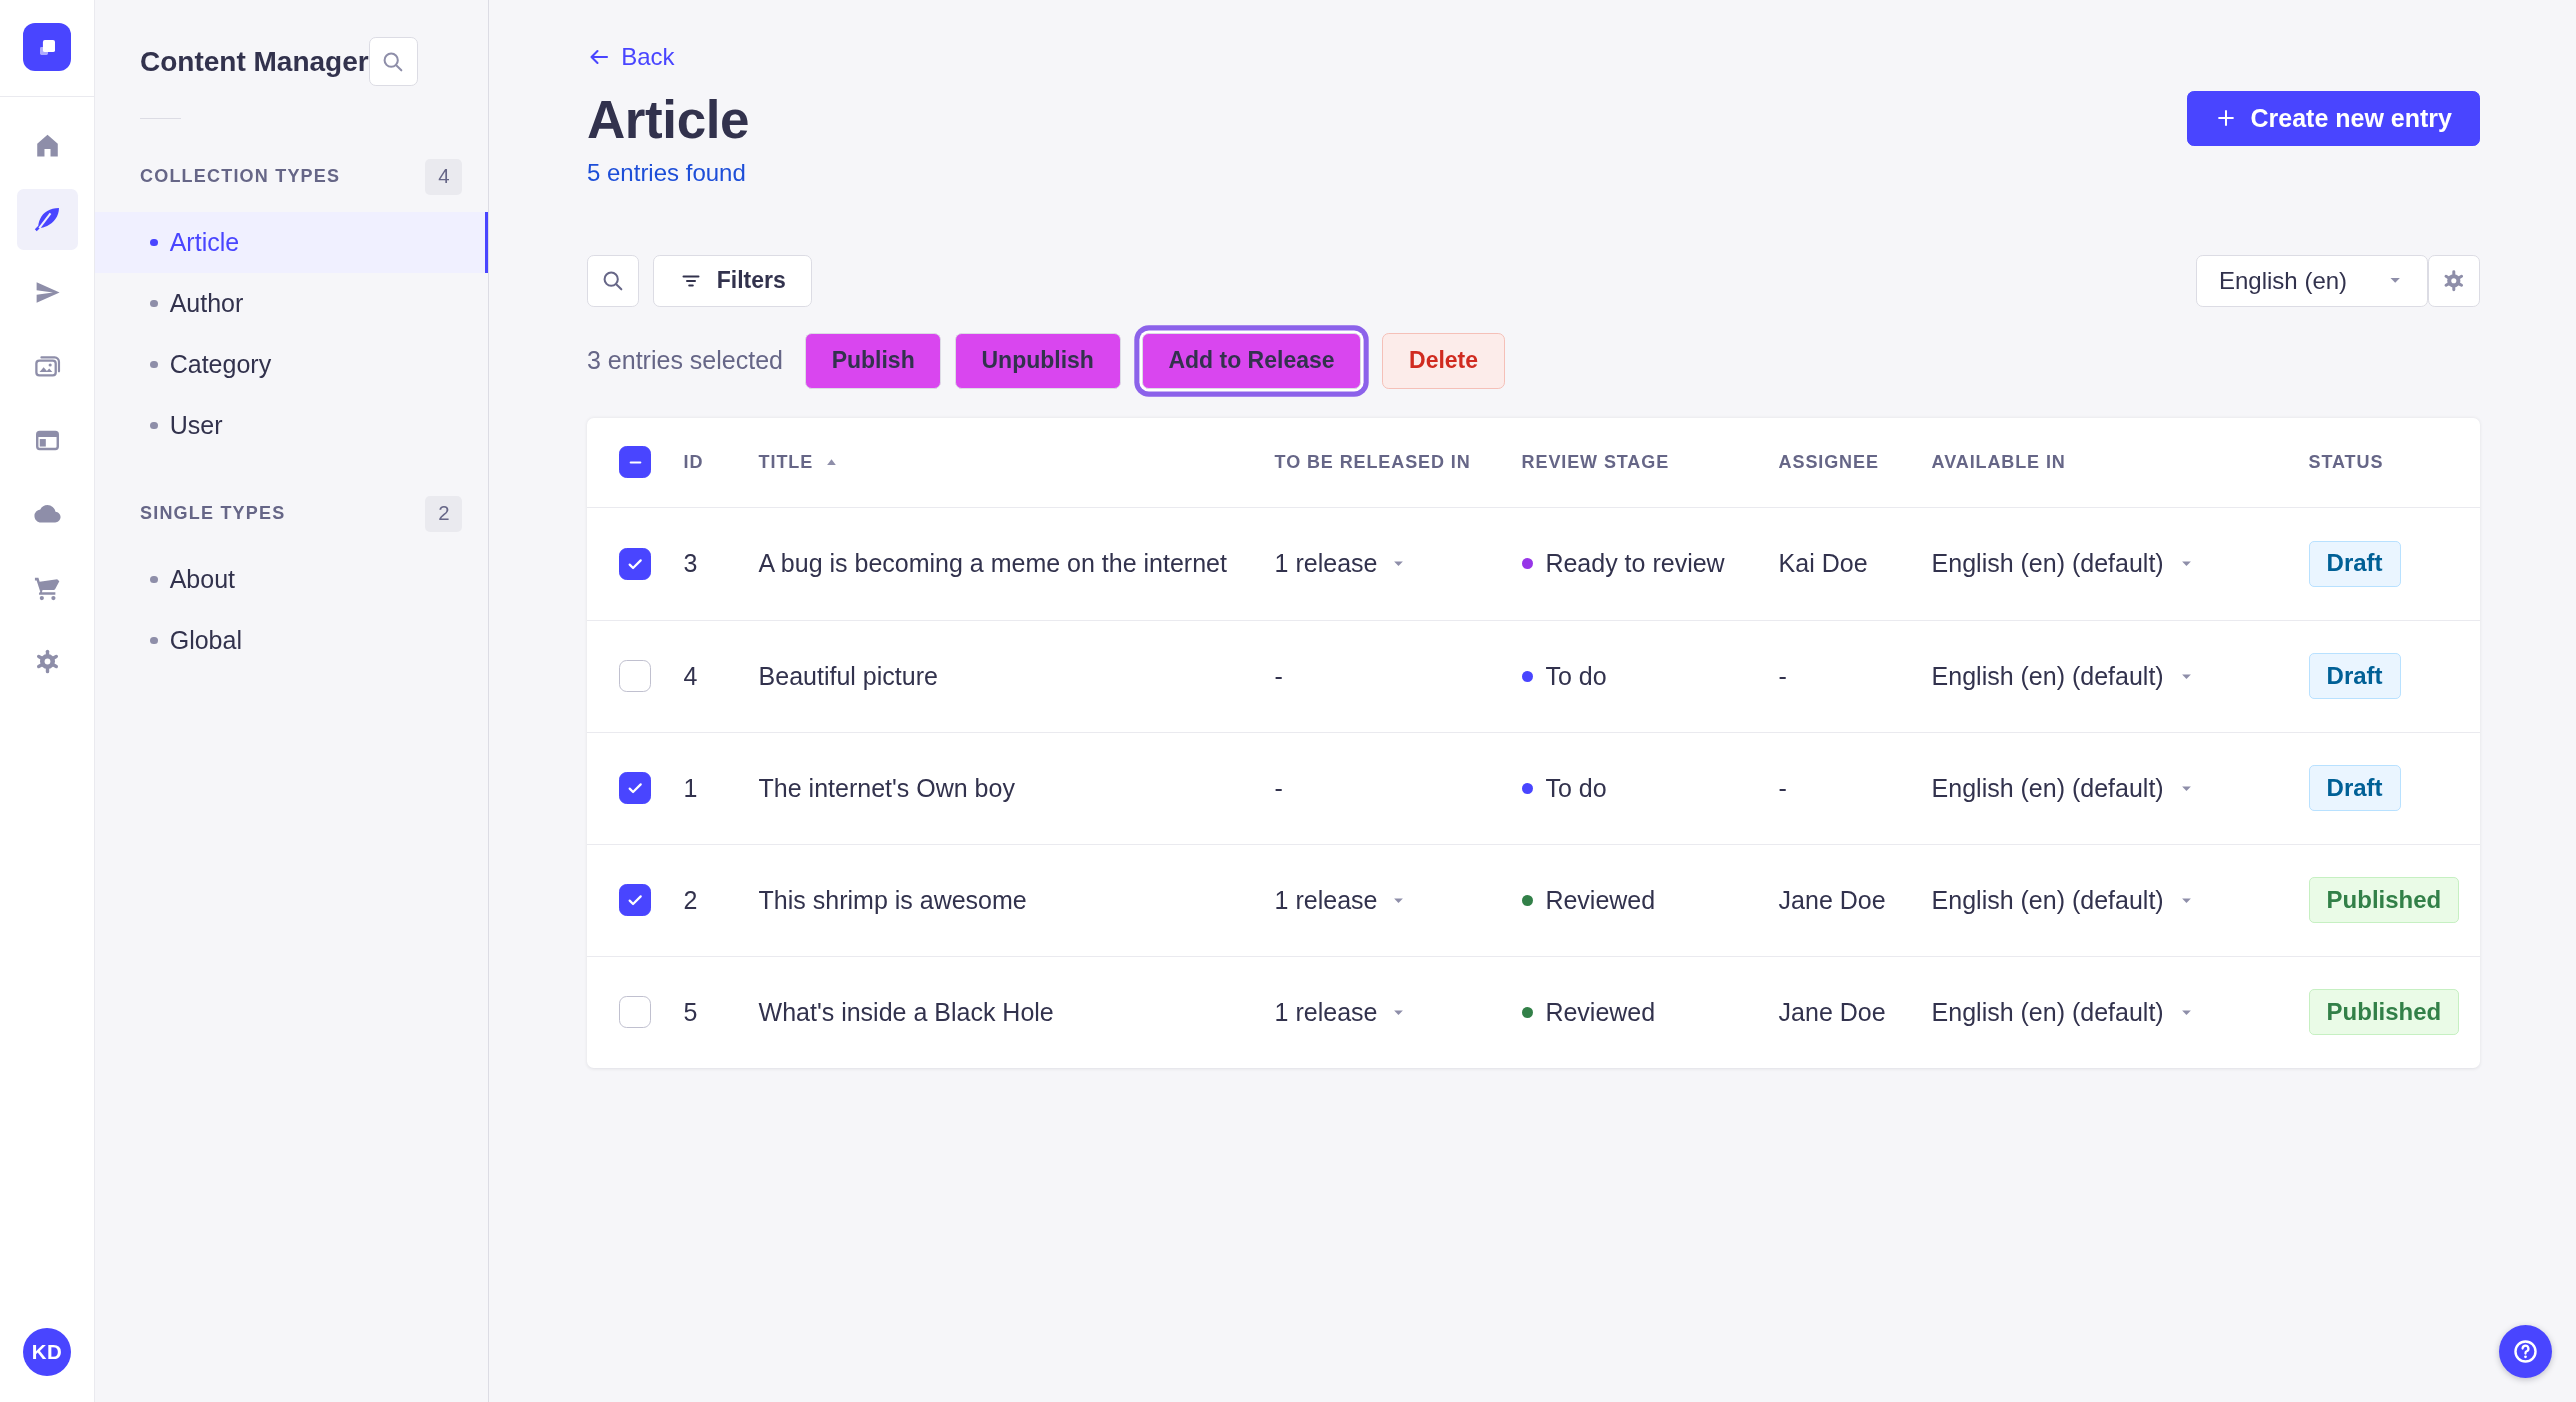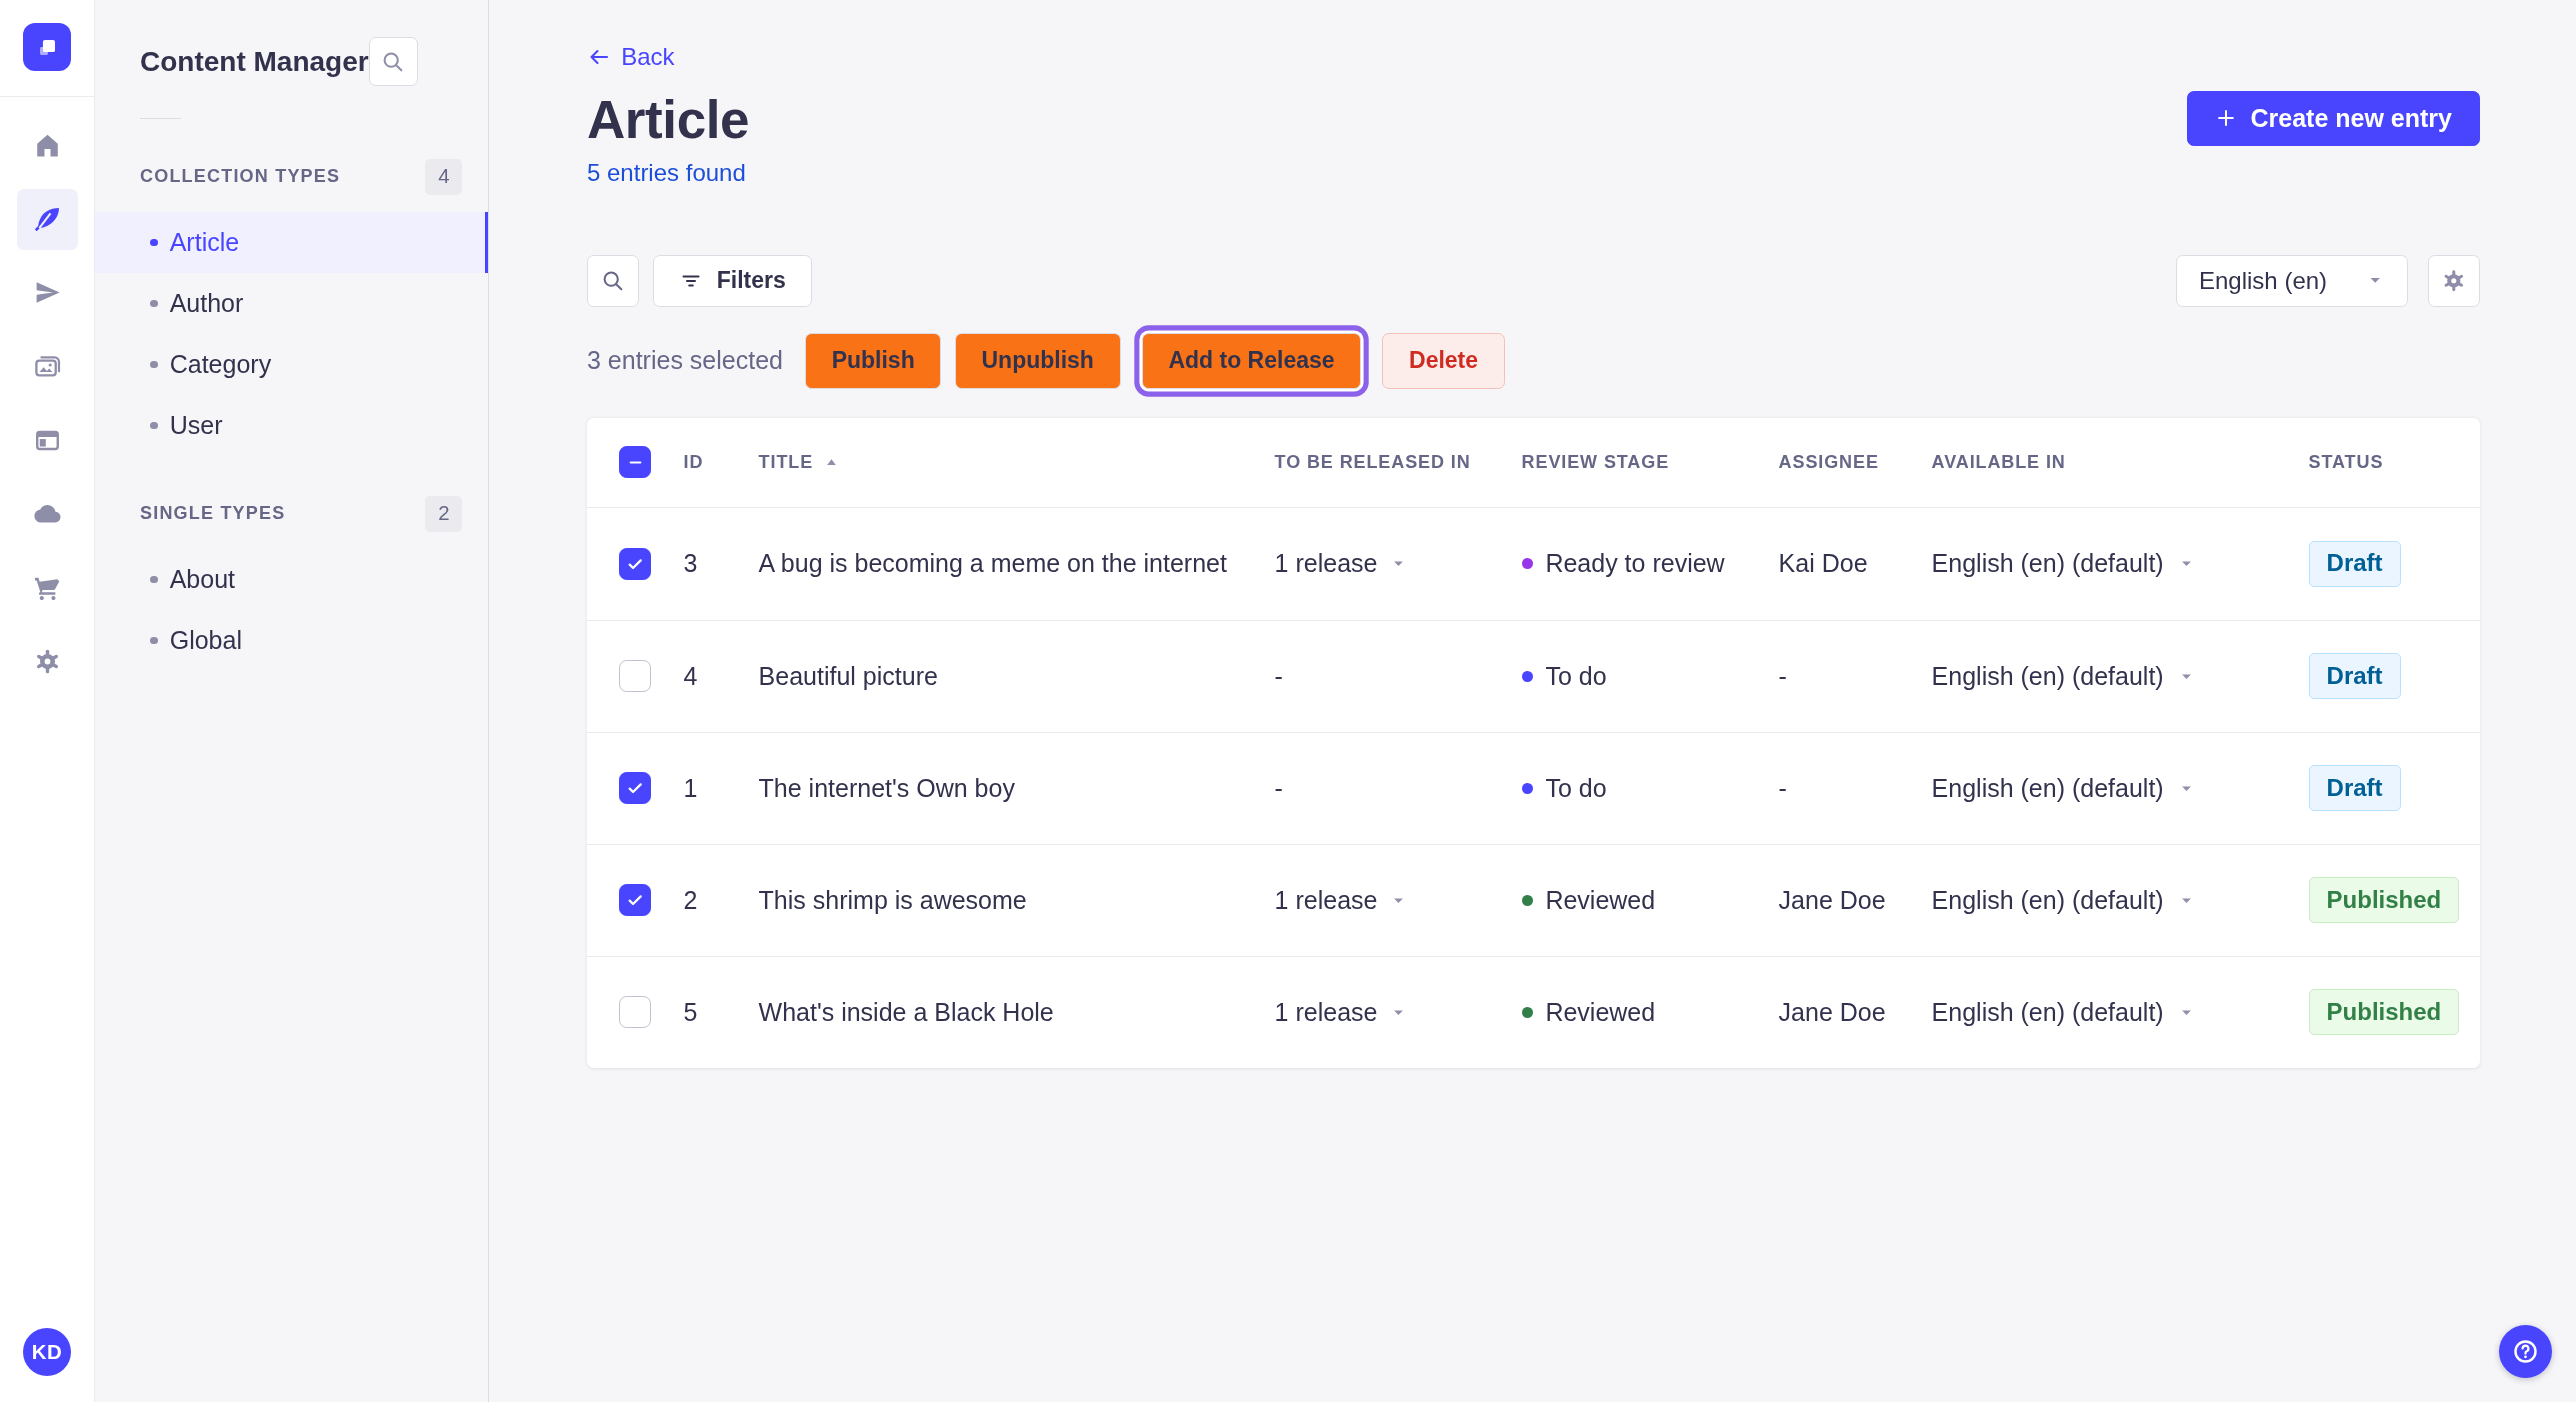--- a/index.html
+++ b/index.html
@@ -83,7 +83,7 @@
     border-radius:6.8px; display:flex; align-items:center; gap:13.6px; cursor:pointer;
   }
   .filters-btn span { font-size:23px; font-weight:600; color:#32324d; }
-  .toolbar-right { margin-left:auto; display:flex; align-items:center; gap:20px; }
+  .toolbar-right { margin-left:auto; display:flex; align-items:center; gap:0; }
   .locale-select {
     height:52px; width:232px; background:#fff; border:0.9px solid #dcdce4; border-radius:6.8px;
     display:flex; align-items:center; justify-content:space-between; padding:0 22px; cursor:pointer;

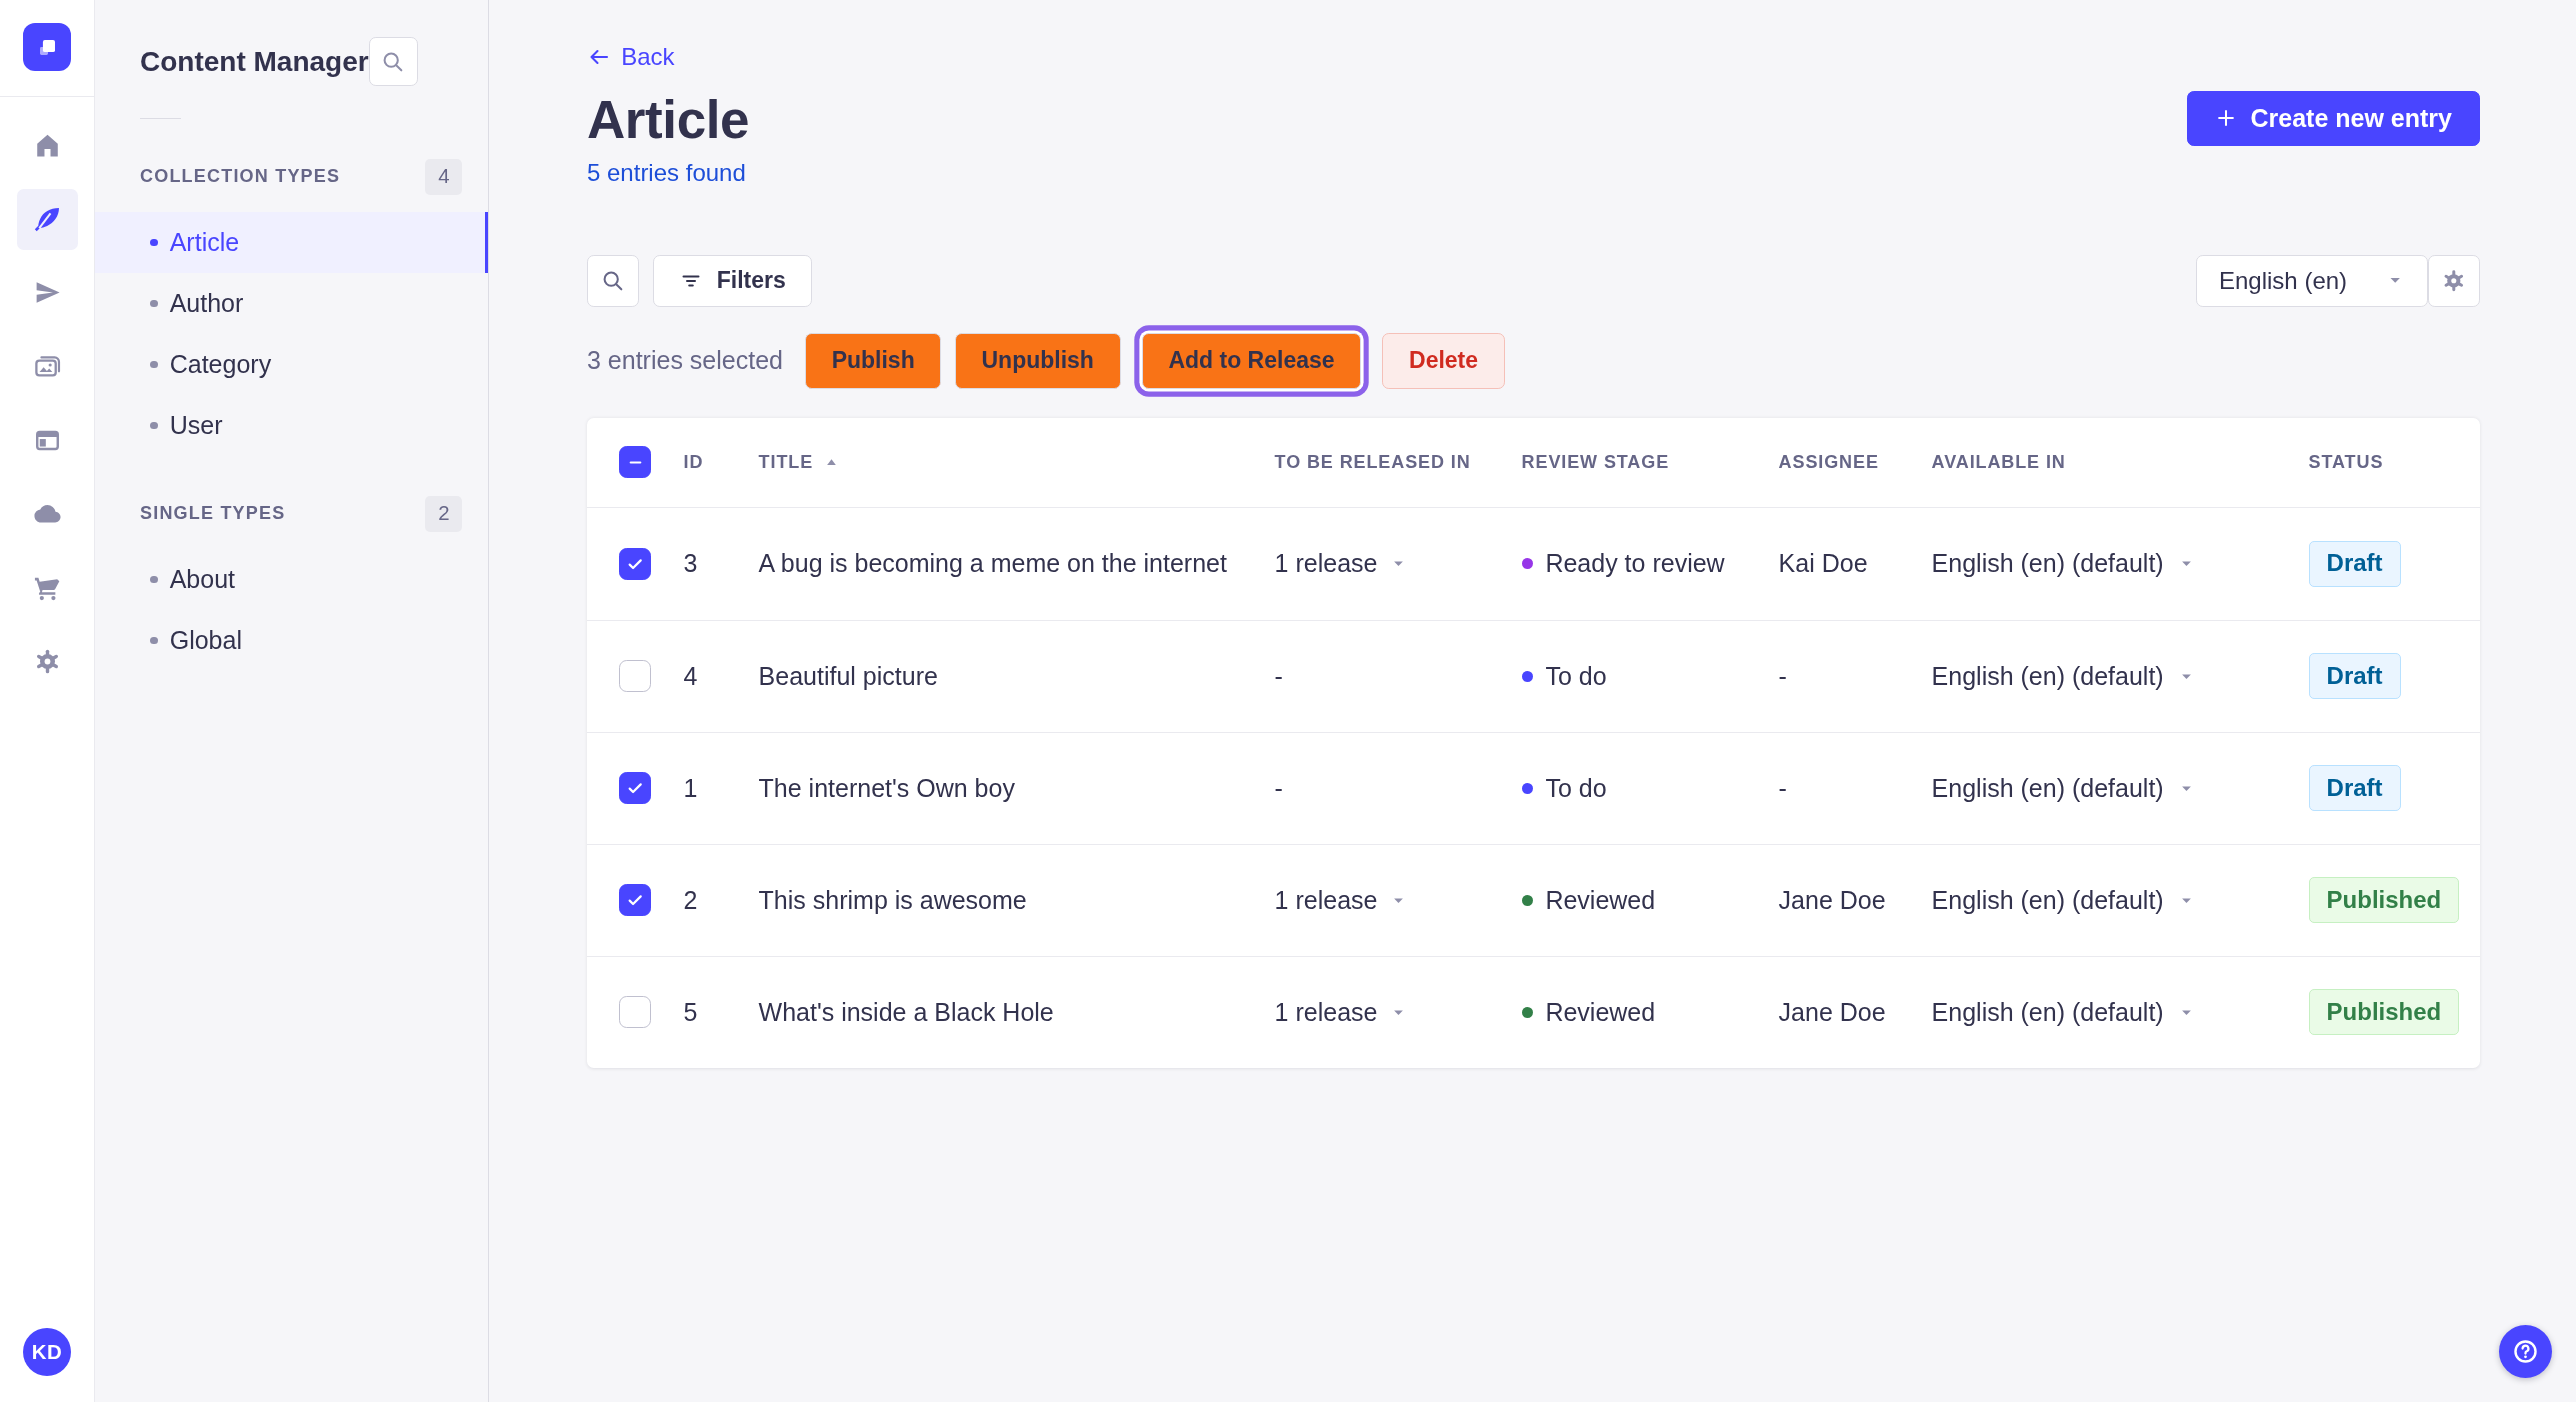--- a/index.html
+++ b/index.html
@@ -94,7 +94,7 @@
   .selection-text { font-size:25px; color:#666687; margin-right:8.5px; }
   .act-btn {
     height:56px; padding:0 25.6px; border-radius:6.8px; font-size:23px; font-weight:600;
-    display:flex; align-items:center; cursor:pointer; background:#f97316;
+    display:flex; align-items:center; cursor:pointer; background:#d946ef;
     border:0.9px solid #dcdce4; color:#32324d;
   }
   .act-btn.highlighted {

